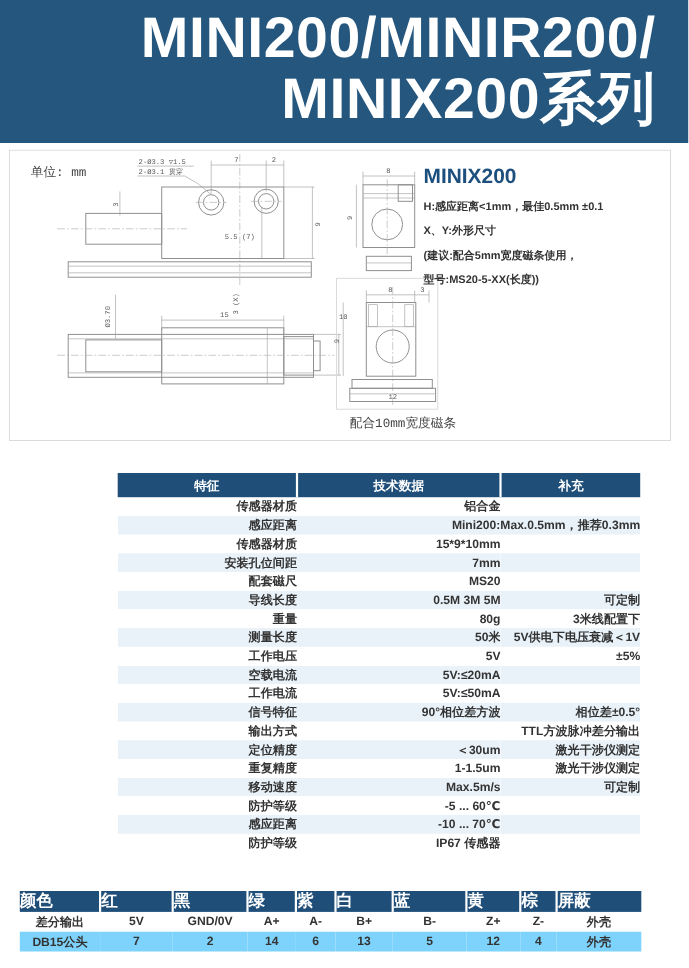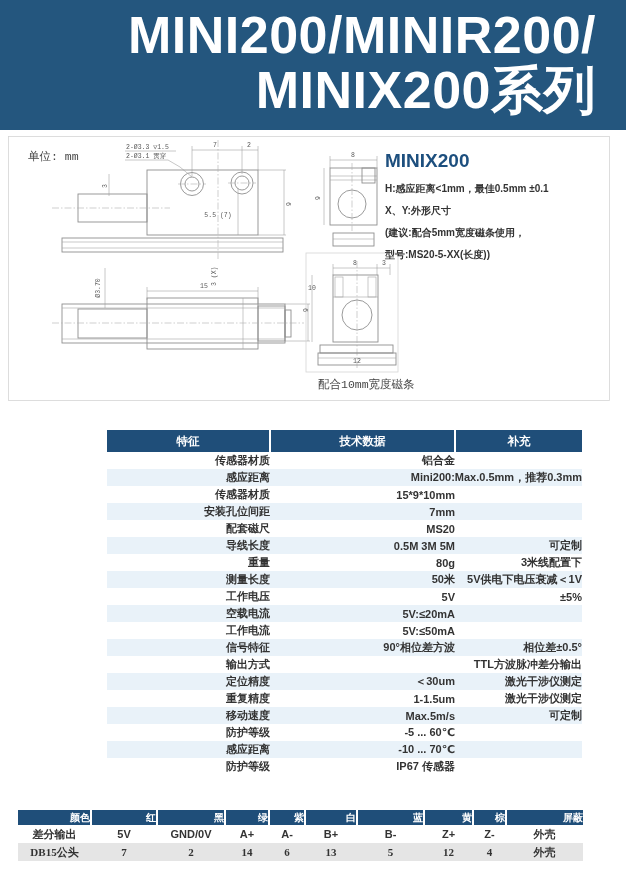--- a/index.html
+++ b/index.html
@@ -40,8 +40,8 @@
   
   .wire-wrap{position:absolute;left:18px;top:810px;}
   .wire{width:565px;font-size:11px;}
-  .wire th{background:#1f4e79;color:#fff;font-size:10px;font-weight:bold;height:15px;
-           border-left:2px solid #fff;text-align:right;padding:0;}
+  .wire th{background:#1f4e79;color:#fff;font-size:15px;font-weight:bold;height:15px;
+           border-left:2px solid #fff;text-align:left;padding:0;}
   .wire th:first-child{border-left:none;}
   .wire td{height:18px;padding:0;text-align:center;font-weight:600;color:#333;white-space:nowrap;}
   .wire tbody tr:nth-child(2){background:#e5e5e5;font-family:Liberation Serif, serif;}

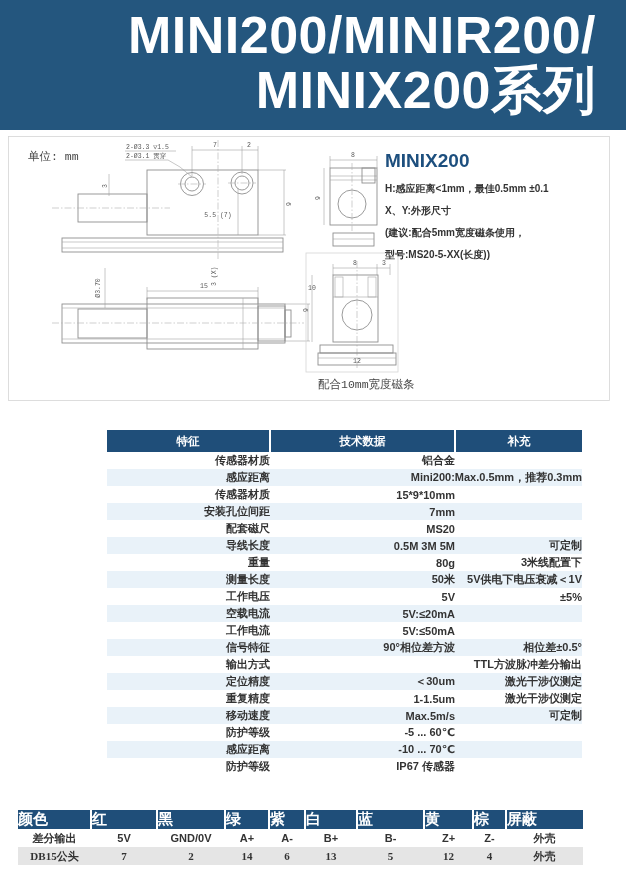--- a/index.html
+++ b/index.html
@@ -44,7 +44,7 @@
            border-left:2px solid #fff;text-align:left;padding:0;}
   .wire th:first-child{border-left:none;}
   .wire td{height:18px;padding:0;text-align:center;font-weight:600;color:#333;white-space:nowrap;}
-  .wire tbody tr:nth-child(2){background:#e5e5e5;font-family:Liberation Serif, serif;}
+  .wire tbody tr:nth-child(2){background:#7dd3fc;}
 </style>
 </head>
 <body>

